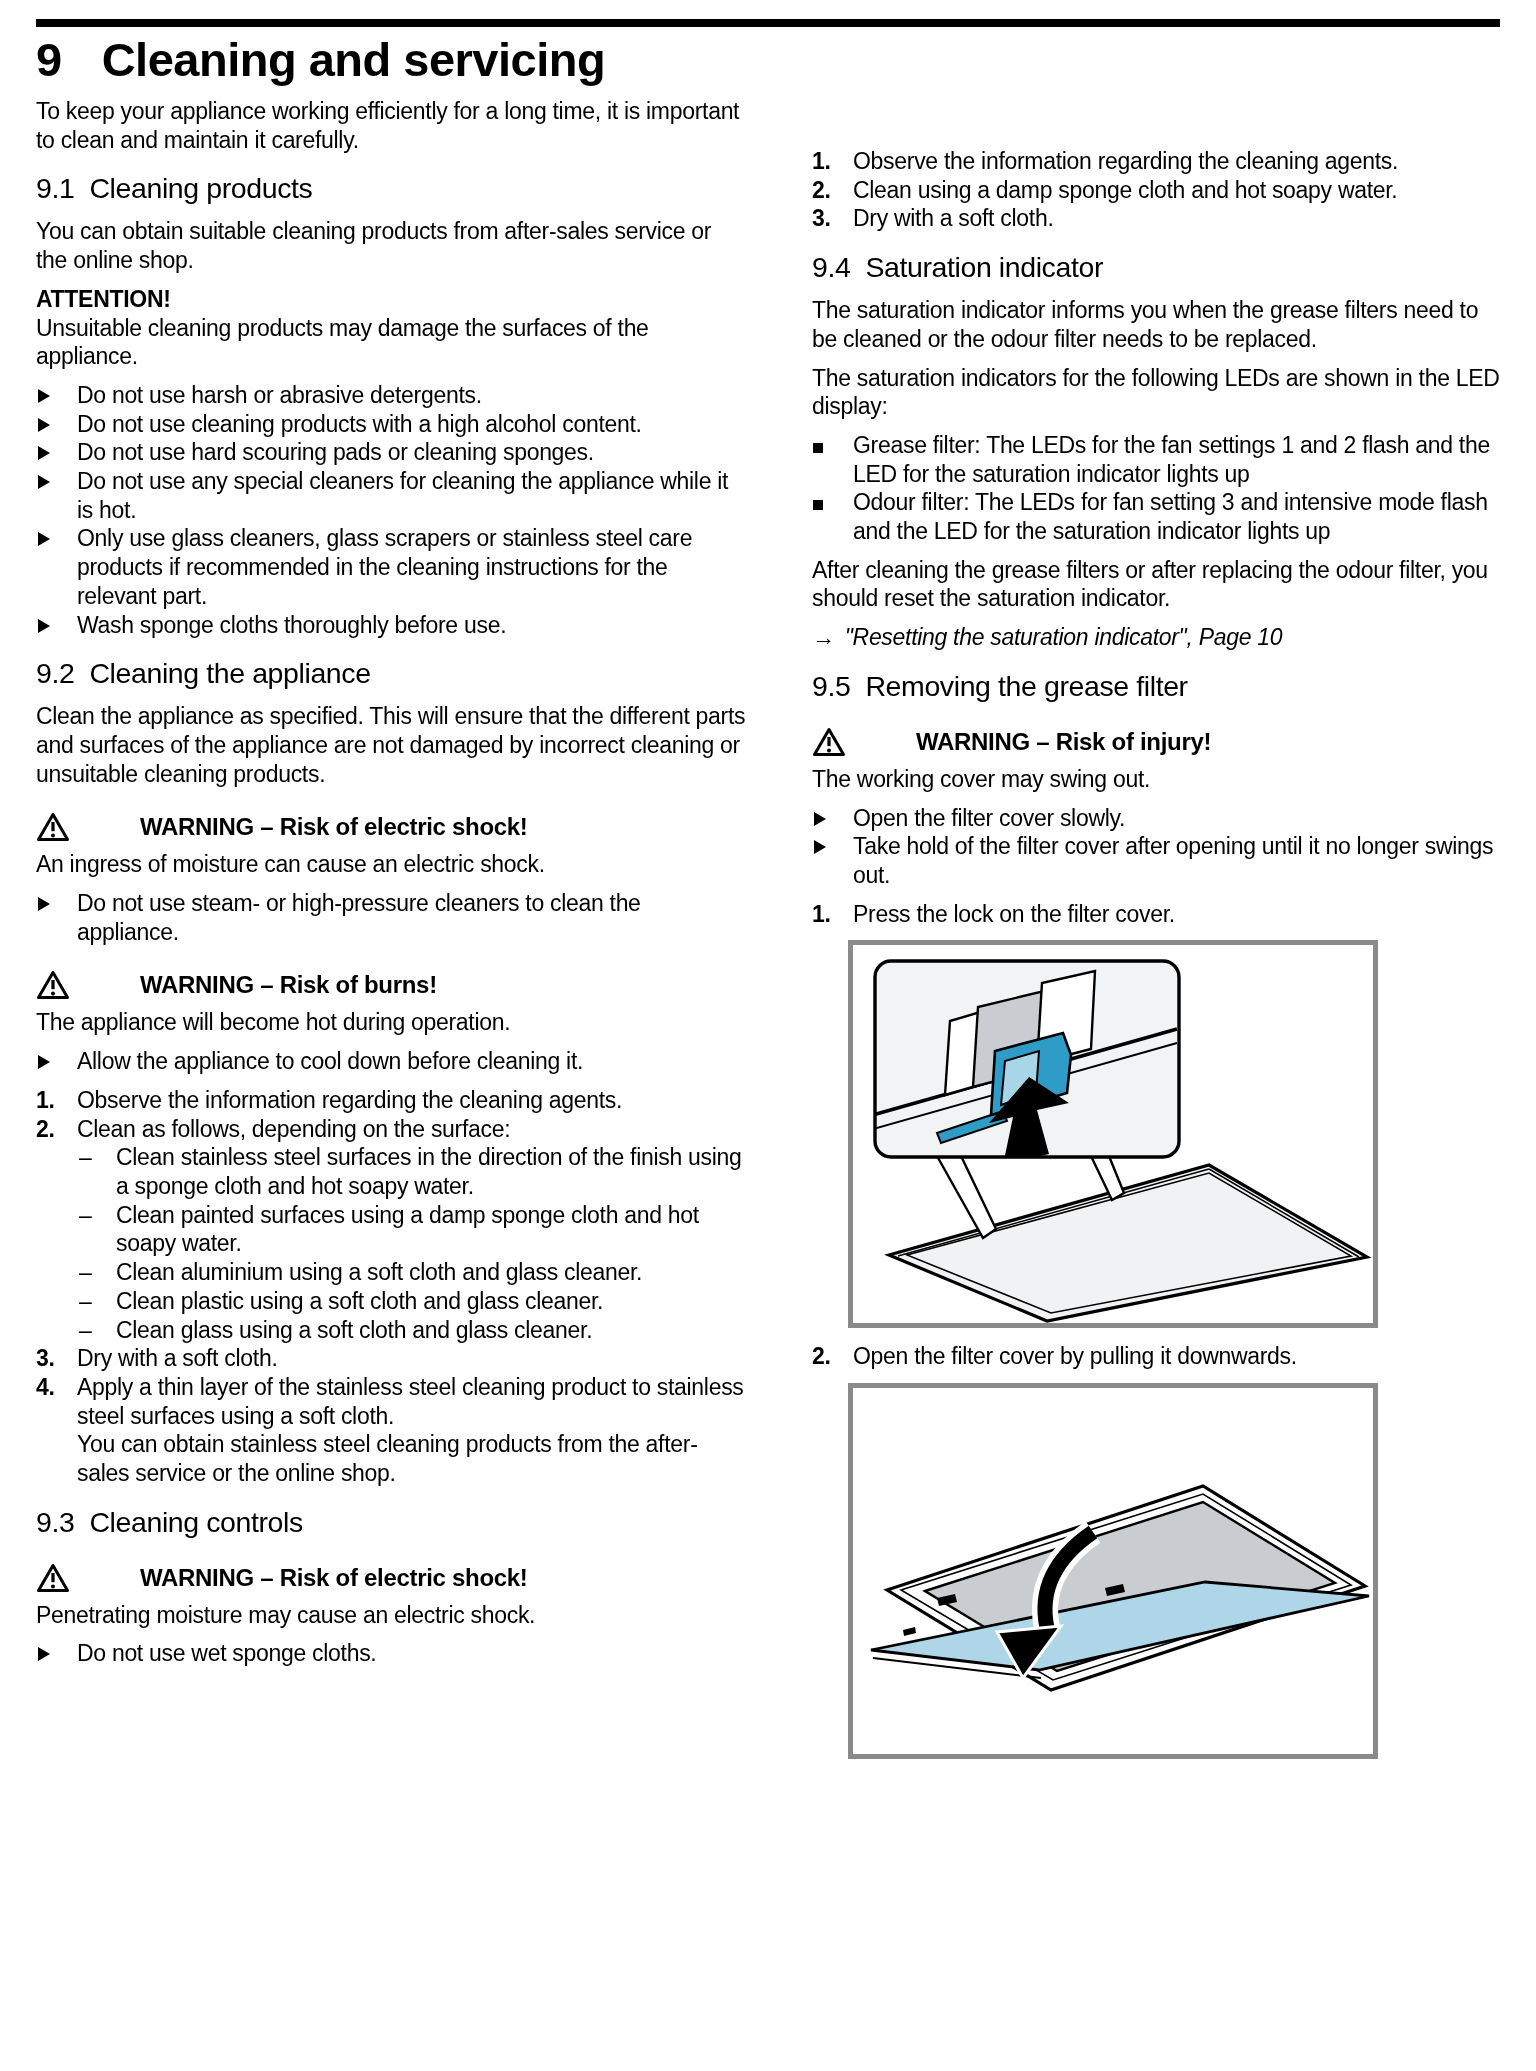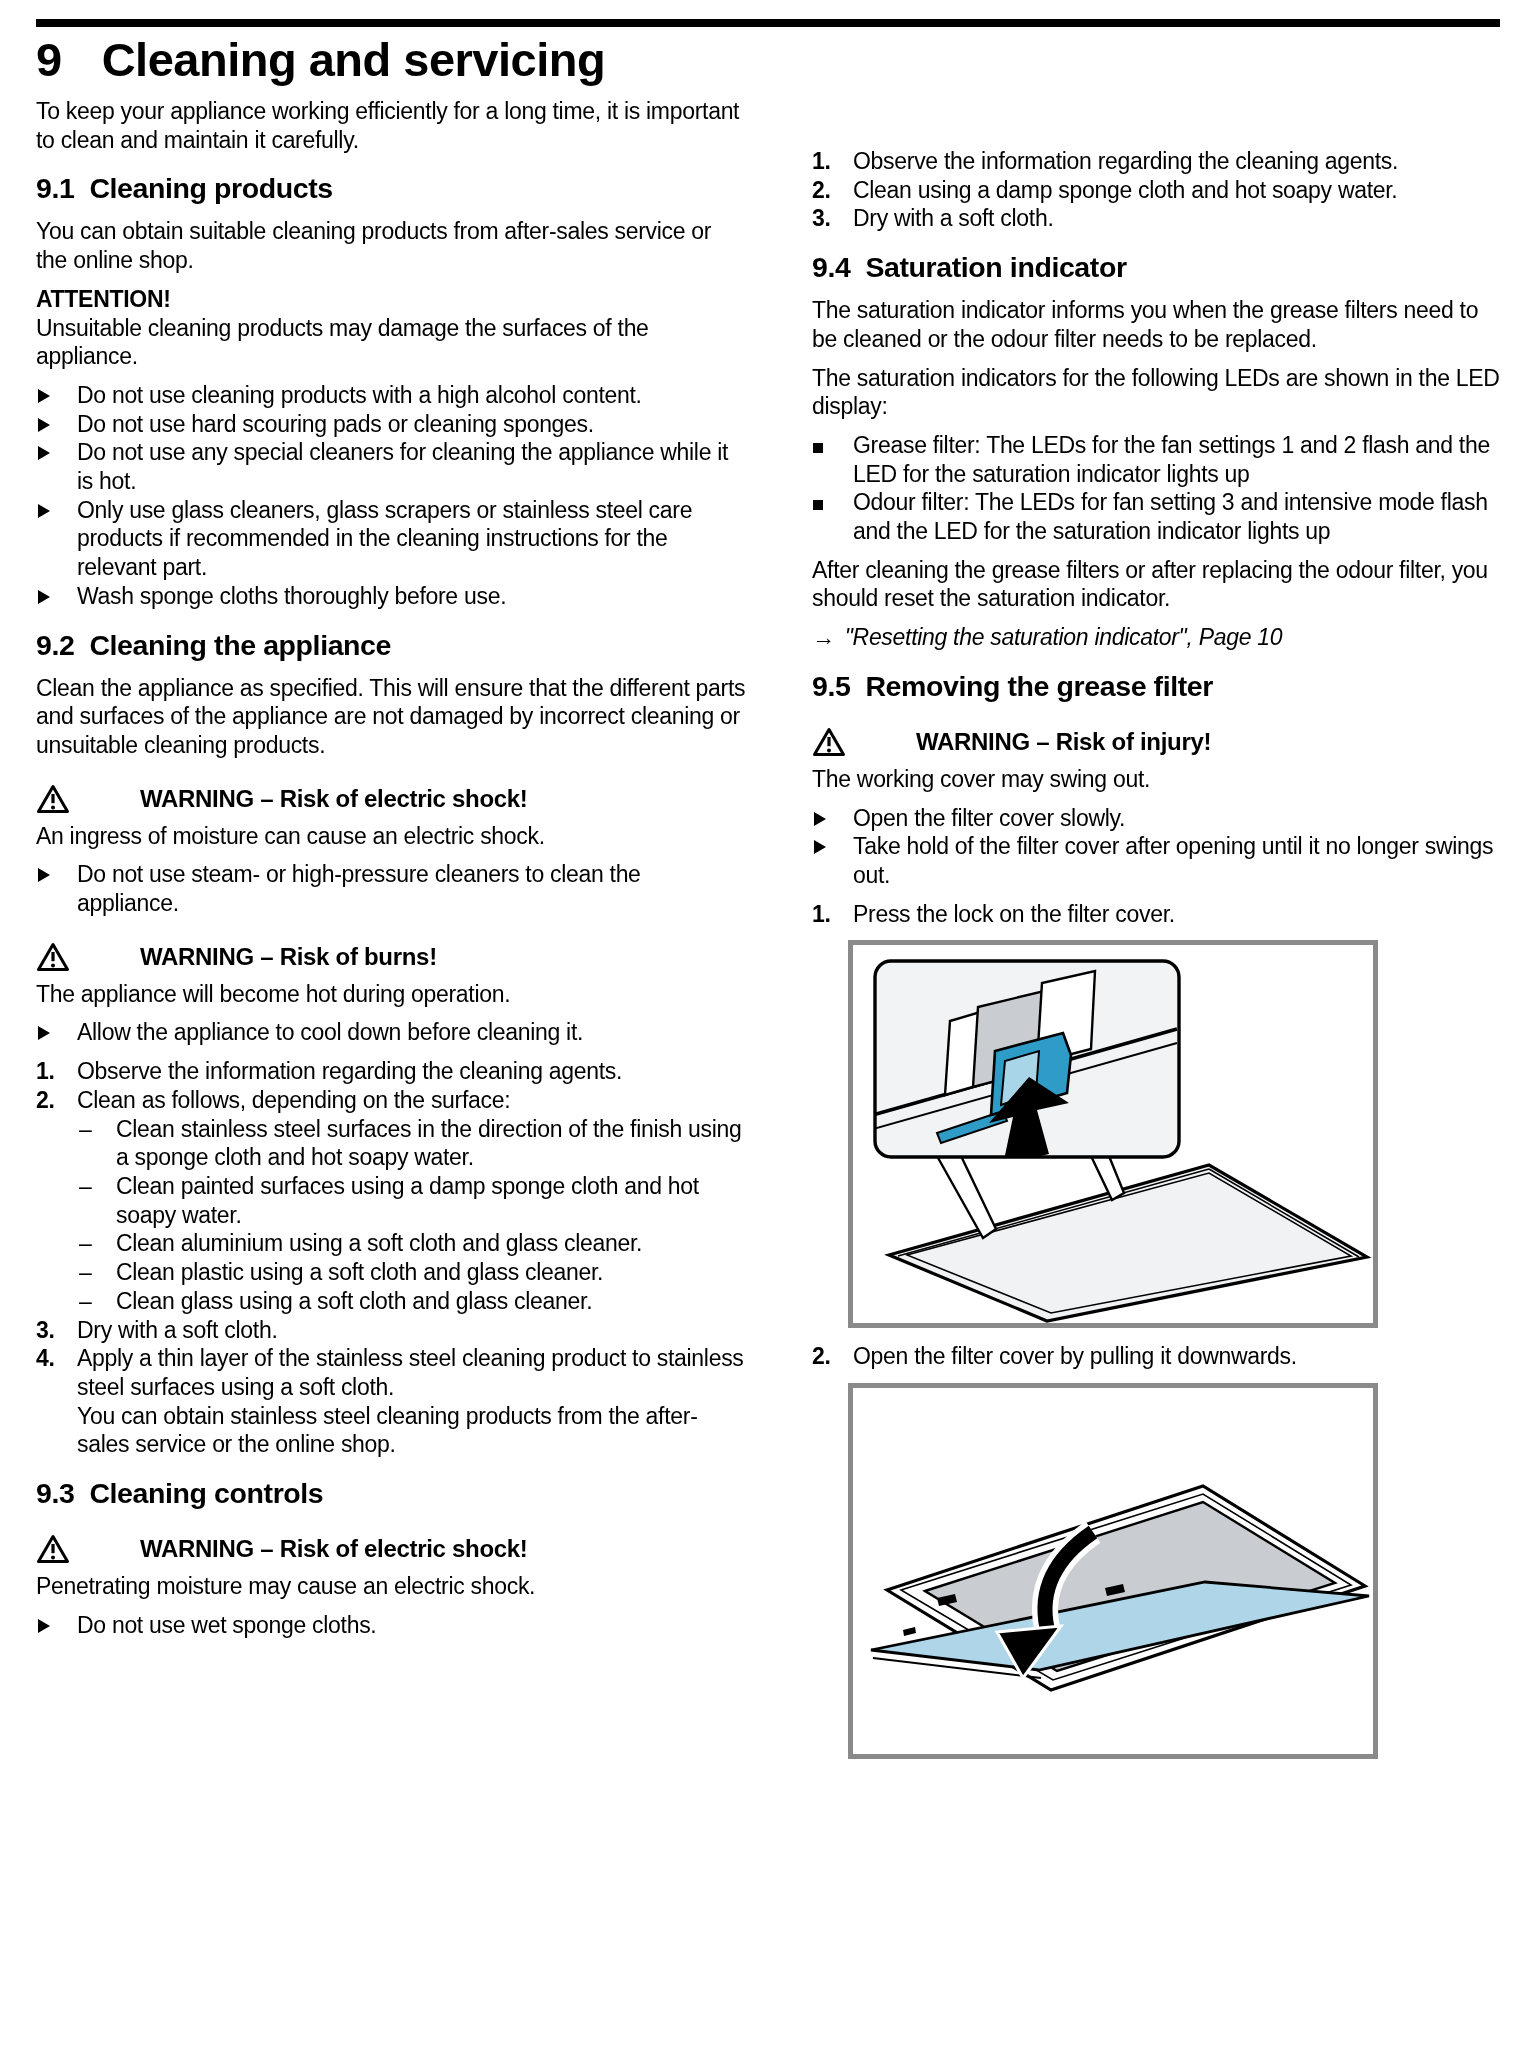--- a/index.html
+++ b/index.html
@@ -18,7 +18,7 @@
 
   .h1{display:flex;font-size:47px;line-height:54px;font-weight:700;letter-spacing:-0.5px;margin:0 0 10px 0;}
   .h1 .n{margin-right:40px;}
-  .h2{display:flex;font-size:28.5px;line-height:33px;font-weight:700;letter-spacing:-0.4px;margin:18px 0 12px 0;}
+  .h2{display:flex;font-size:28.5px;line-height:33px;font-weight:400;letter-spacing:-0.4px;margin:18px 0 12px 0;}
   .h2 .n{margin-right:15px;}
 
   .para{margin:0 0 10px 0;}

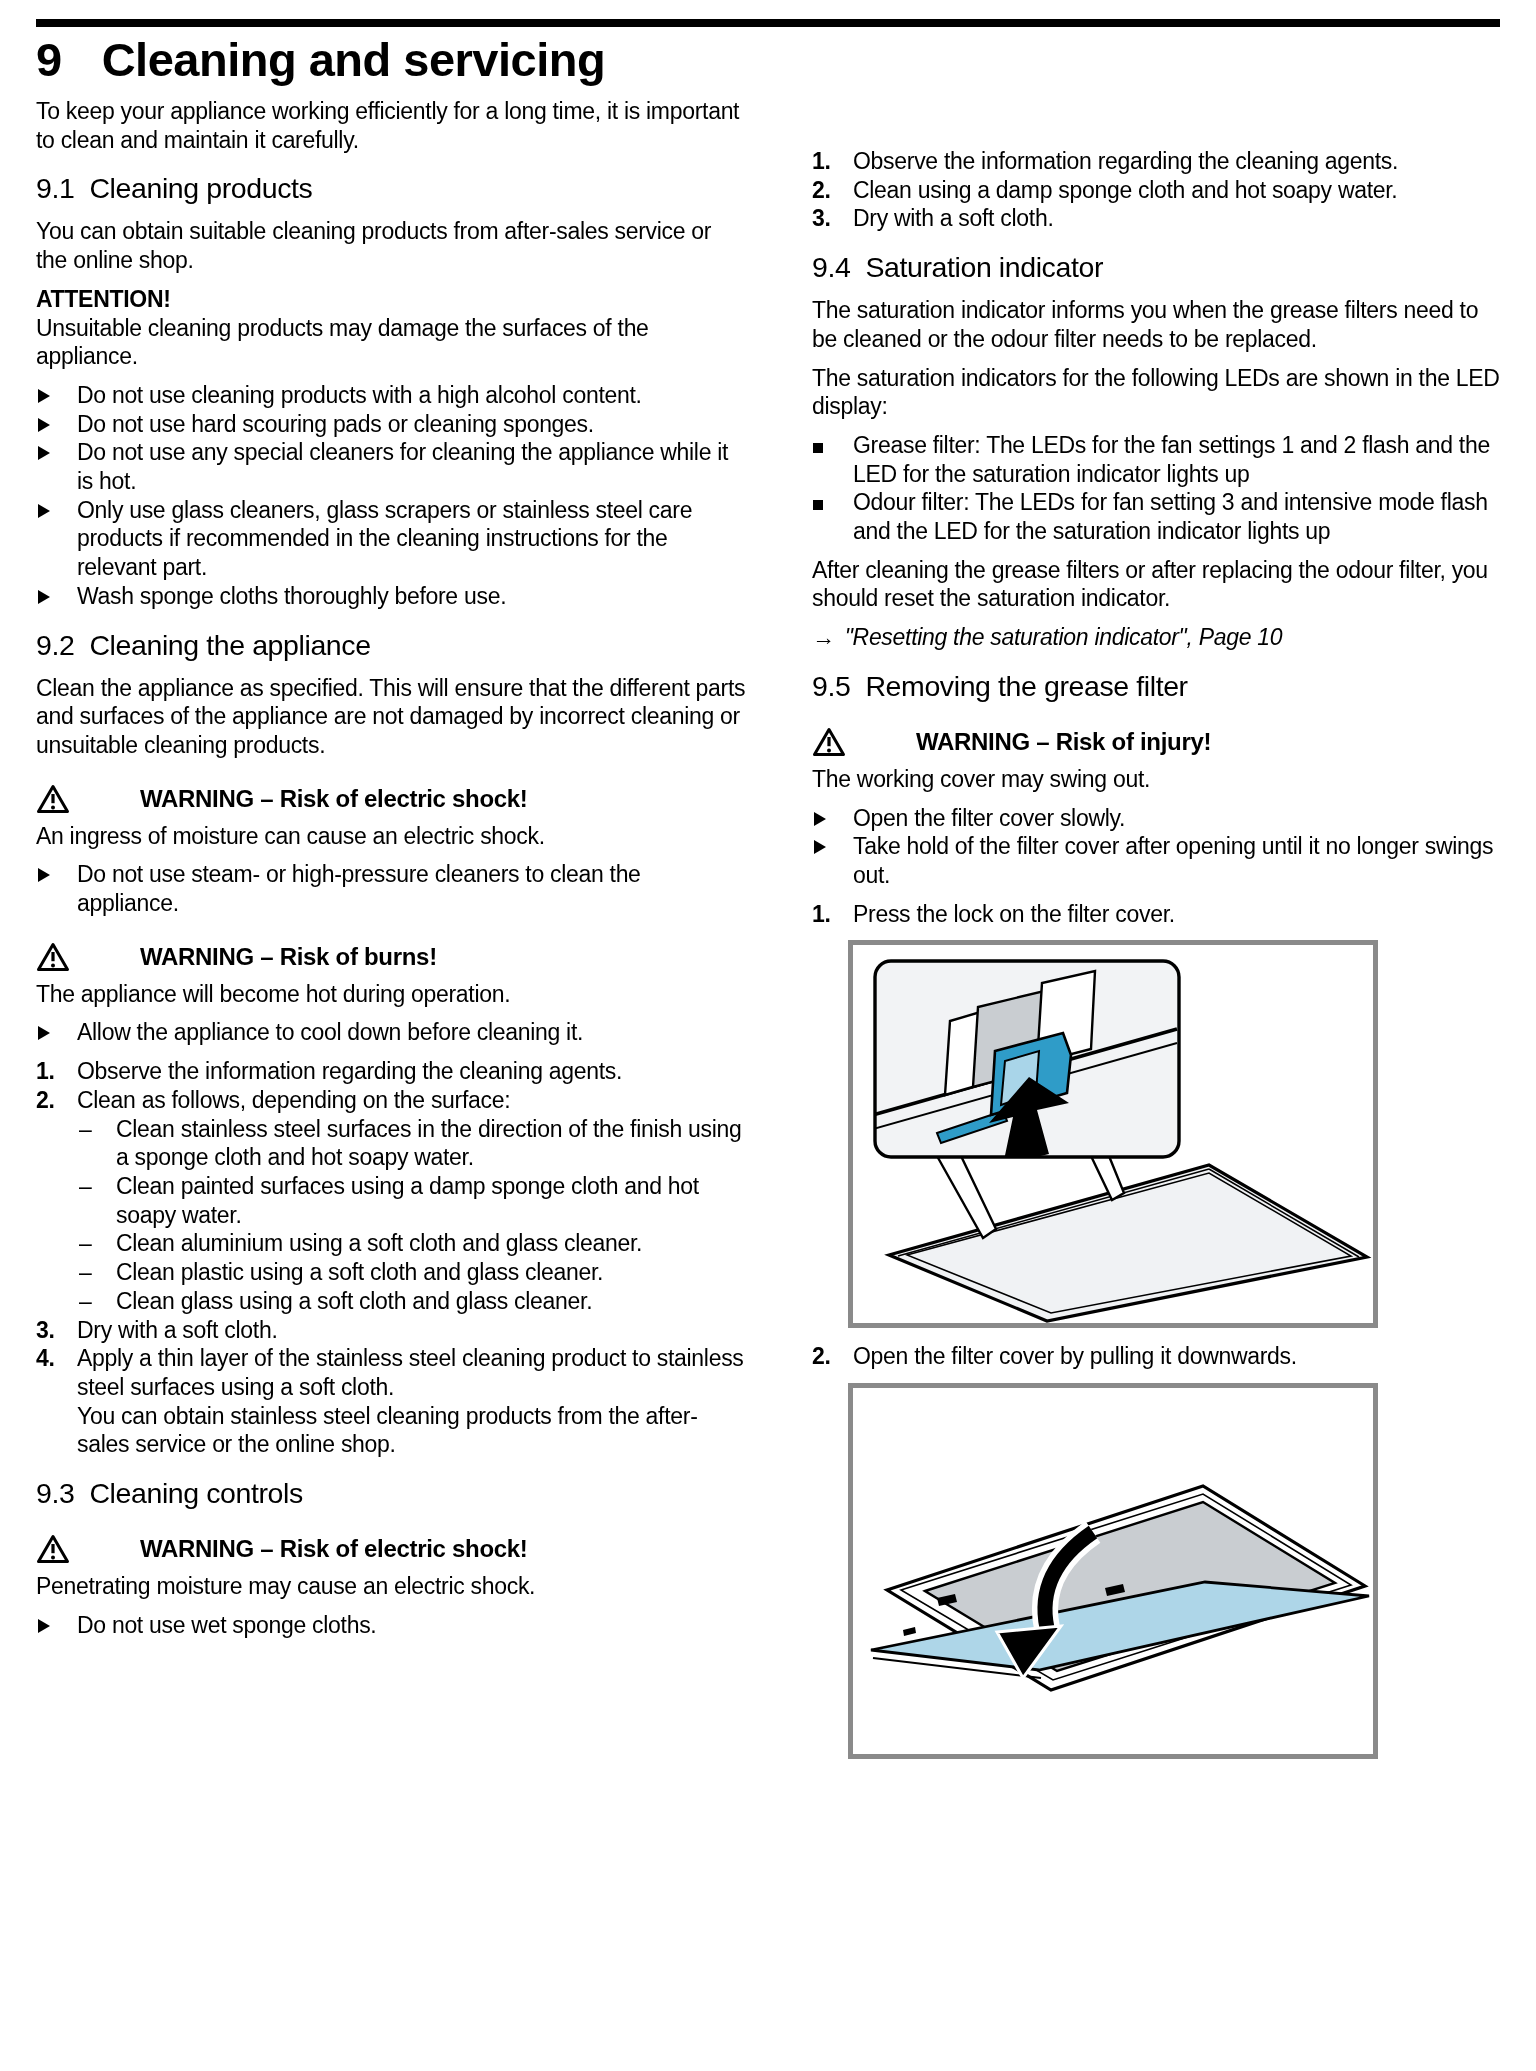--- a/index.html
+++ b/index.html
@@ -71,6 +71,10 @@
         <div class="list">
           <div class="li">
             <span class="marker"><i class="tri"></i></span>
+            <div class="litext">Do not use harsh or abrasive detergents.</div>
+          </div>
+          <div class="li">
+            <span class="marker"><i class="tri"></i></span>
             <div class="litext">Do not use cleaning products with a high alcohol content.</div>
           </div>
           <div class="li">

